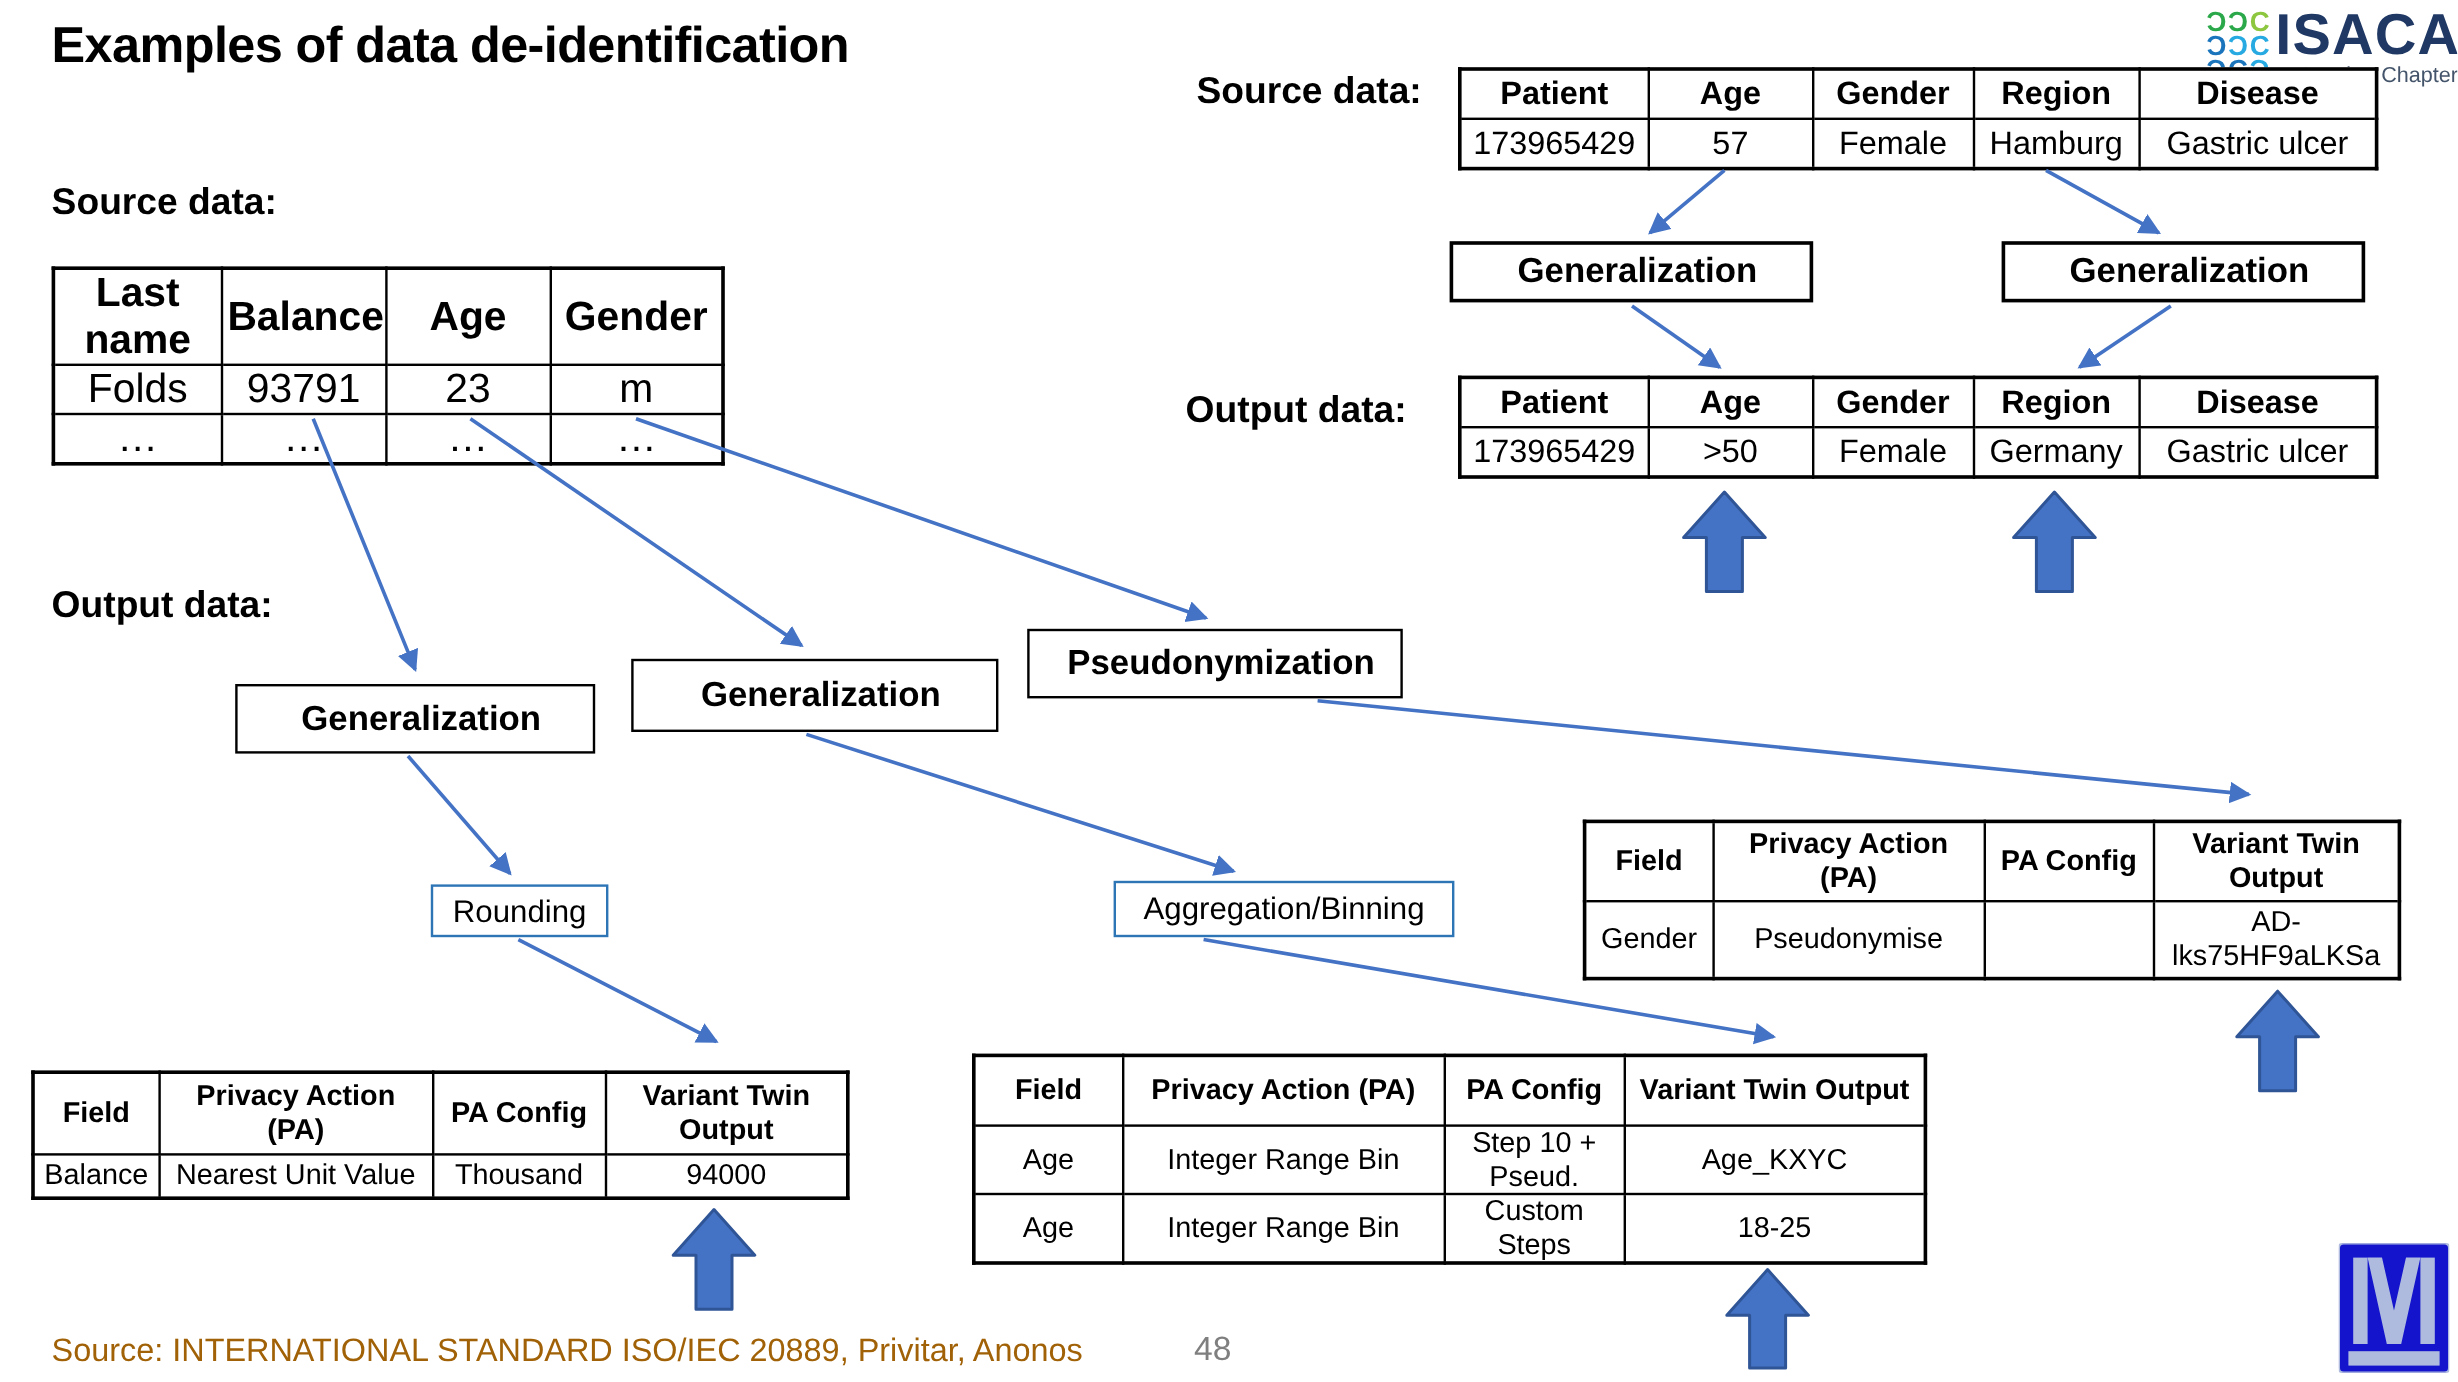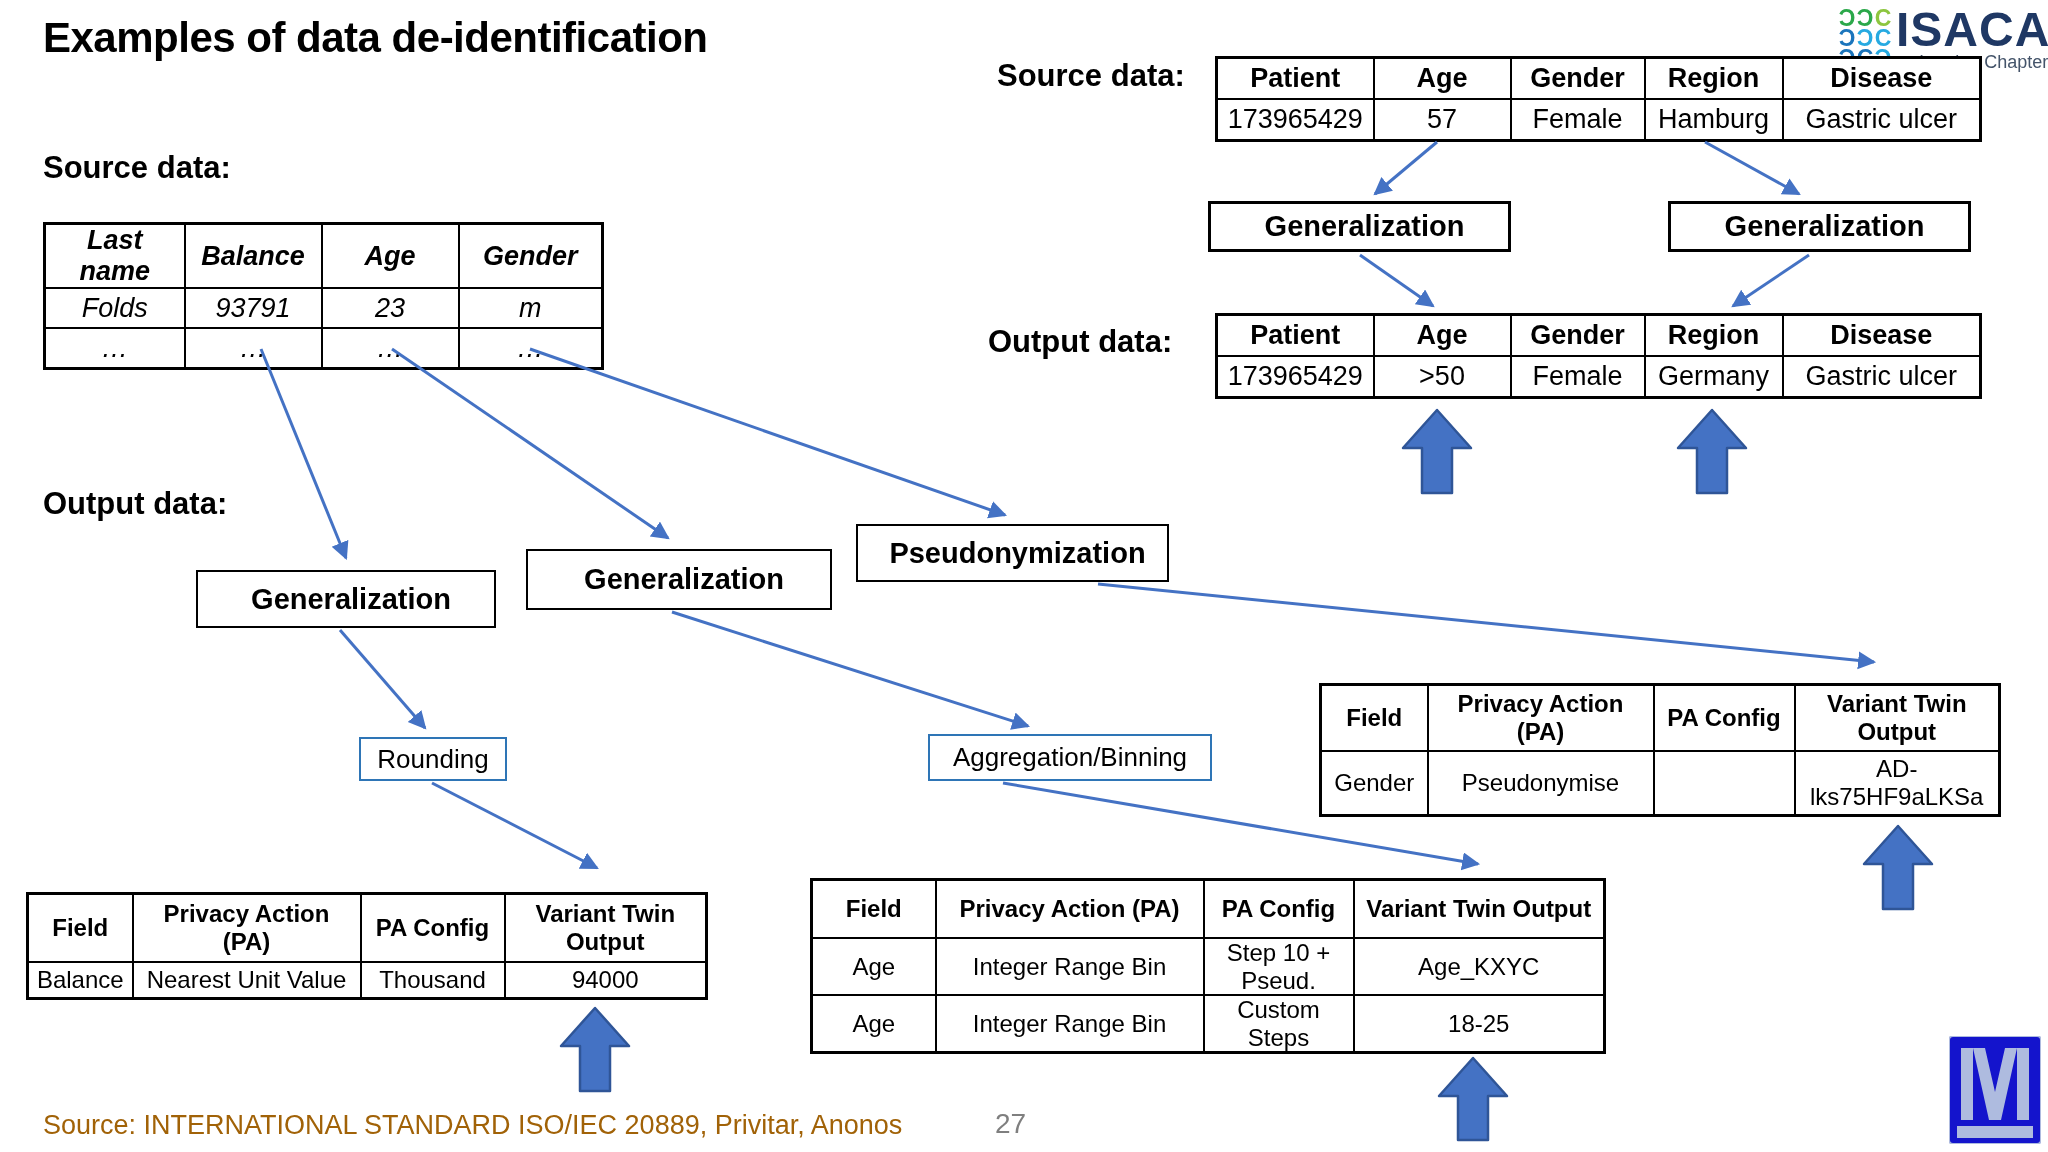--- a/index.html
+++ b/index.html
@@ -40,7 +40,7 @@
   }
   table.dtab th{font-weight:700;}
   
-  .t-src-left{font-size:27px;font-style:italic;}
+  .t-src-left{font-size:34px;}
   .t-src-left th{height:40px;}
   .t-src-left td{height:38px;border-radius:15px;}
   

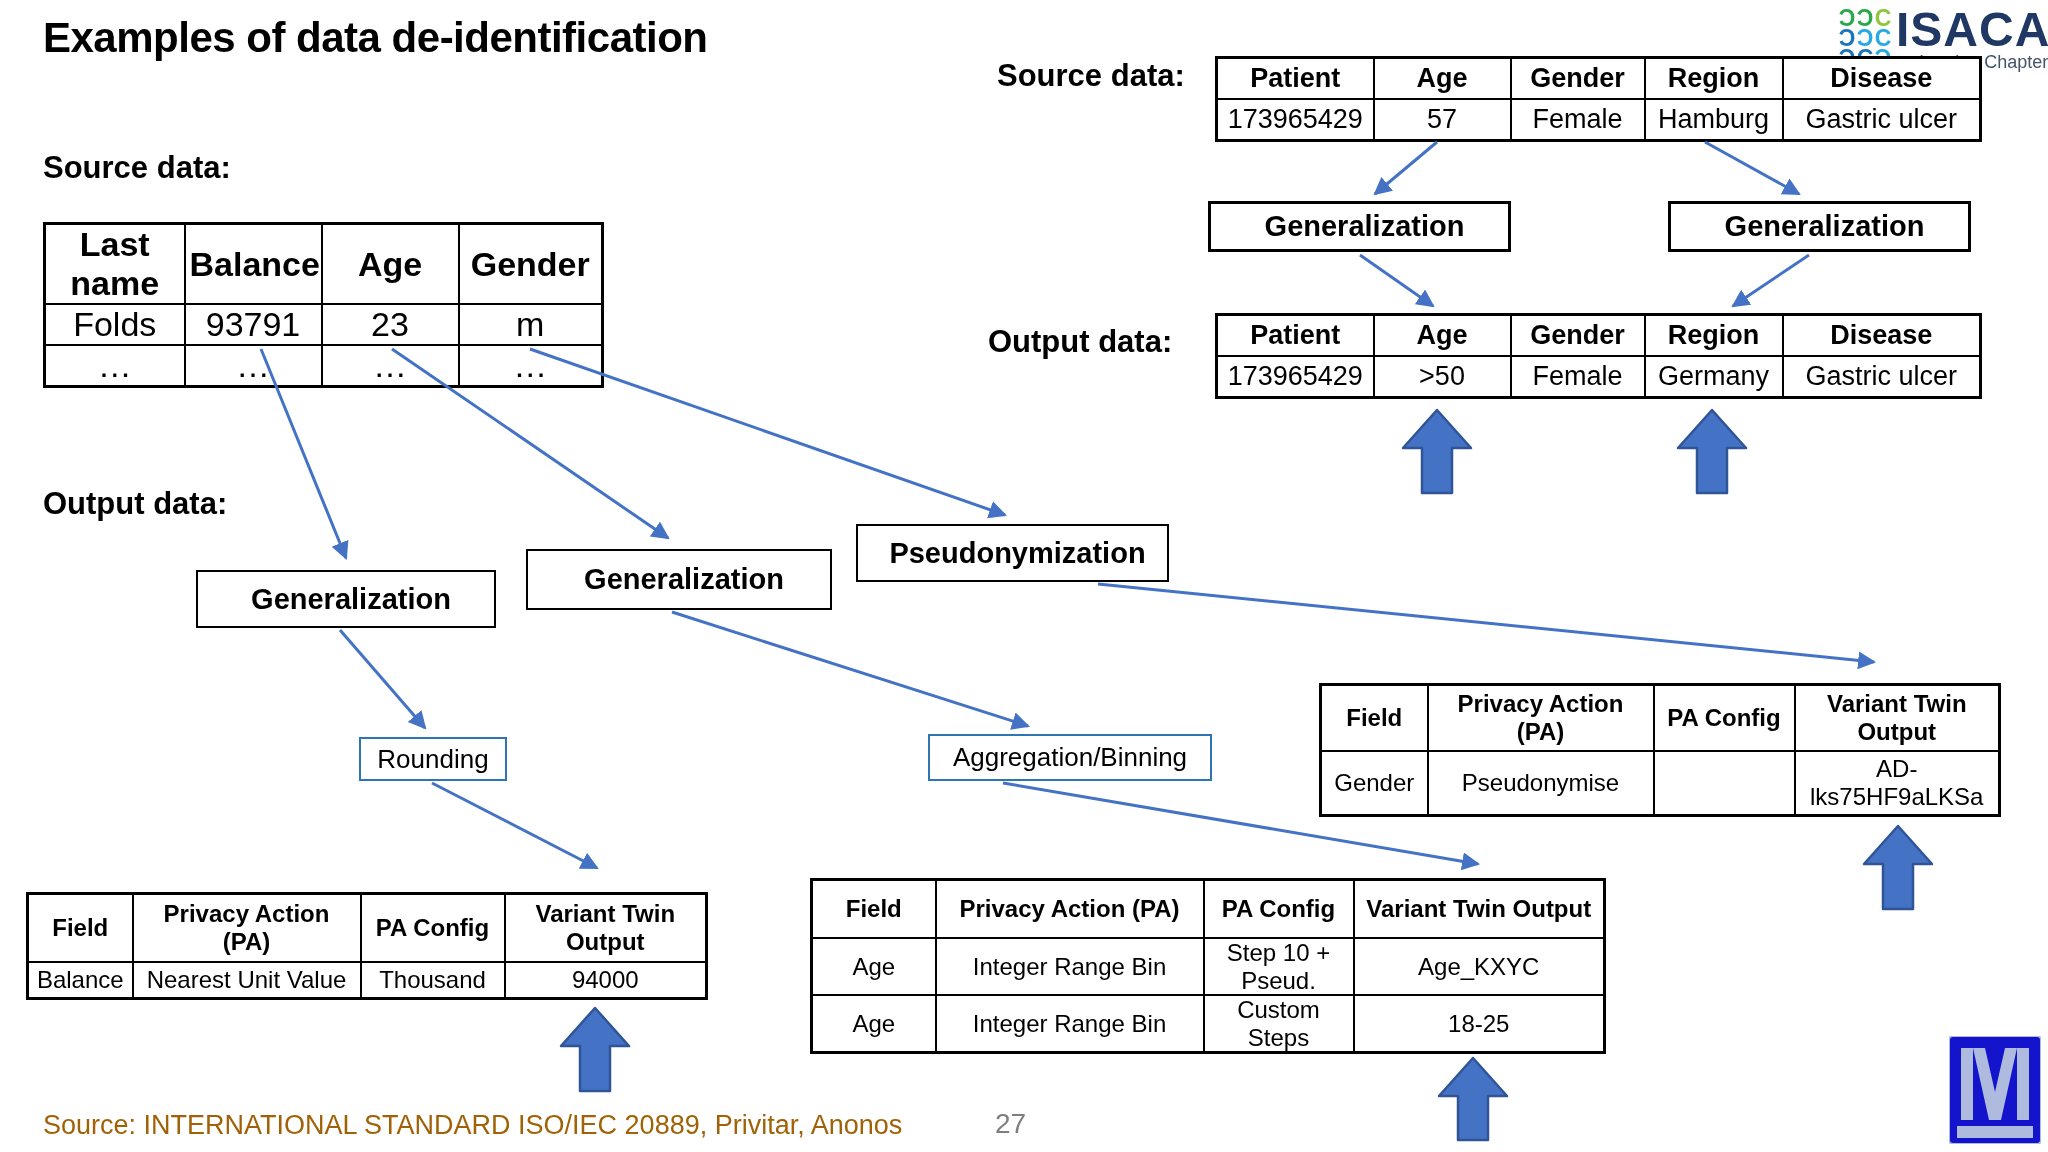--- a/index.html
+++ b/index.html
@@ -278,7 +278,7 @@
     </table>
 
   <div class="abs footer-text" style="left:43px;top:1110px;">Source: INTERNATIONAL STANDARD ISO/IEC 20889, Privitar, Anonos</div>
-  <div class="abs page-num" style="left:995px;top:1108px;">27</div>
+  <div class="abs page-num" style="left:995px;top:1108px;">48</div>
 
   <svg class="abs" style="left:1949px;top:1036px;" width="92" height="108" viewBox="0 0 92 108">
     <rect x="0" y="0" width="92" height="108" rx="4" fill="#1414CC" stroke="#AEBBDF" stroke-width="2"></rect>

